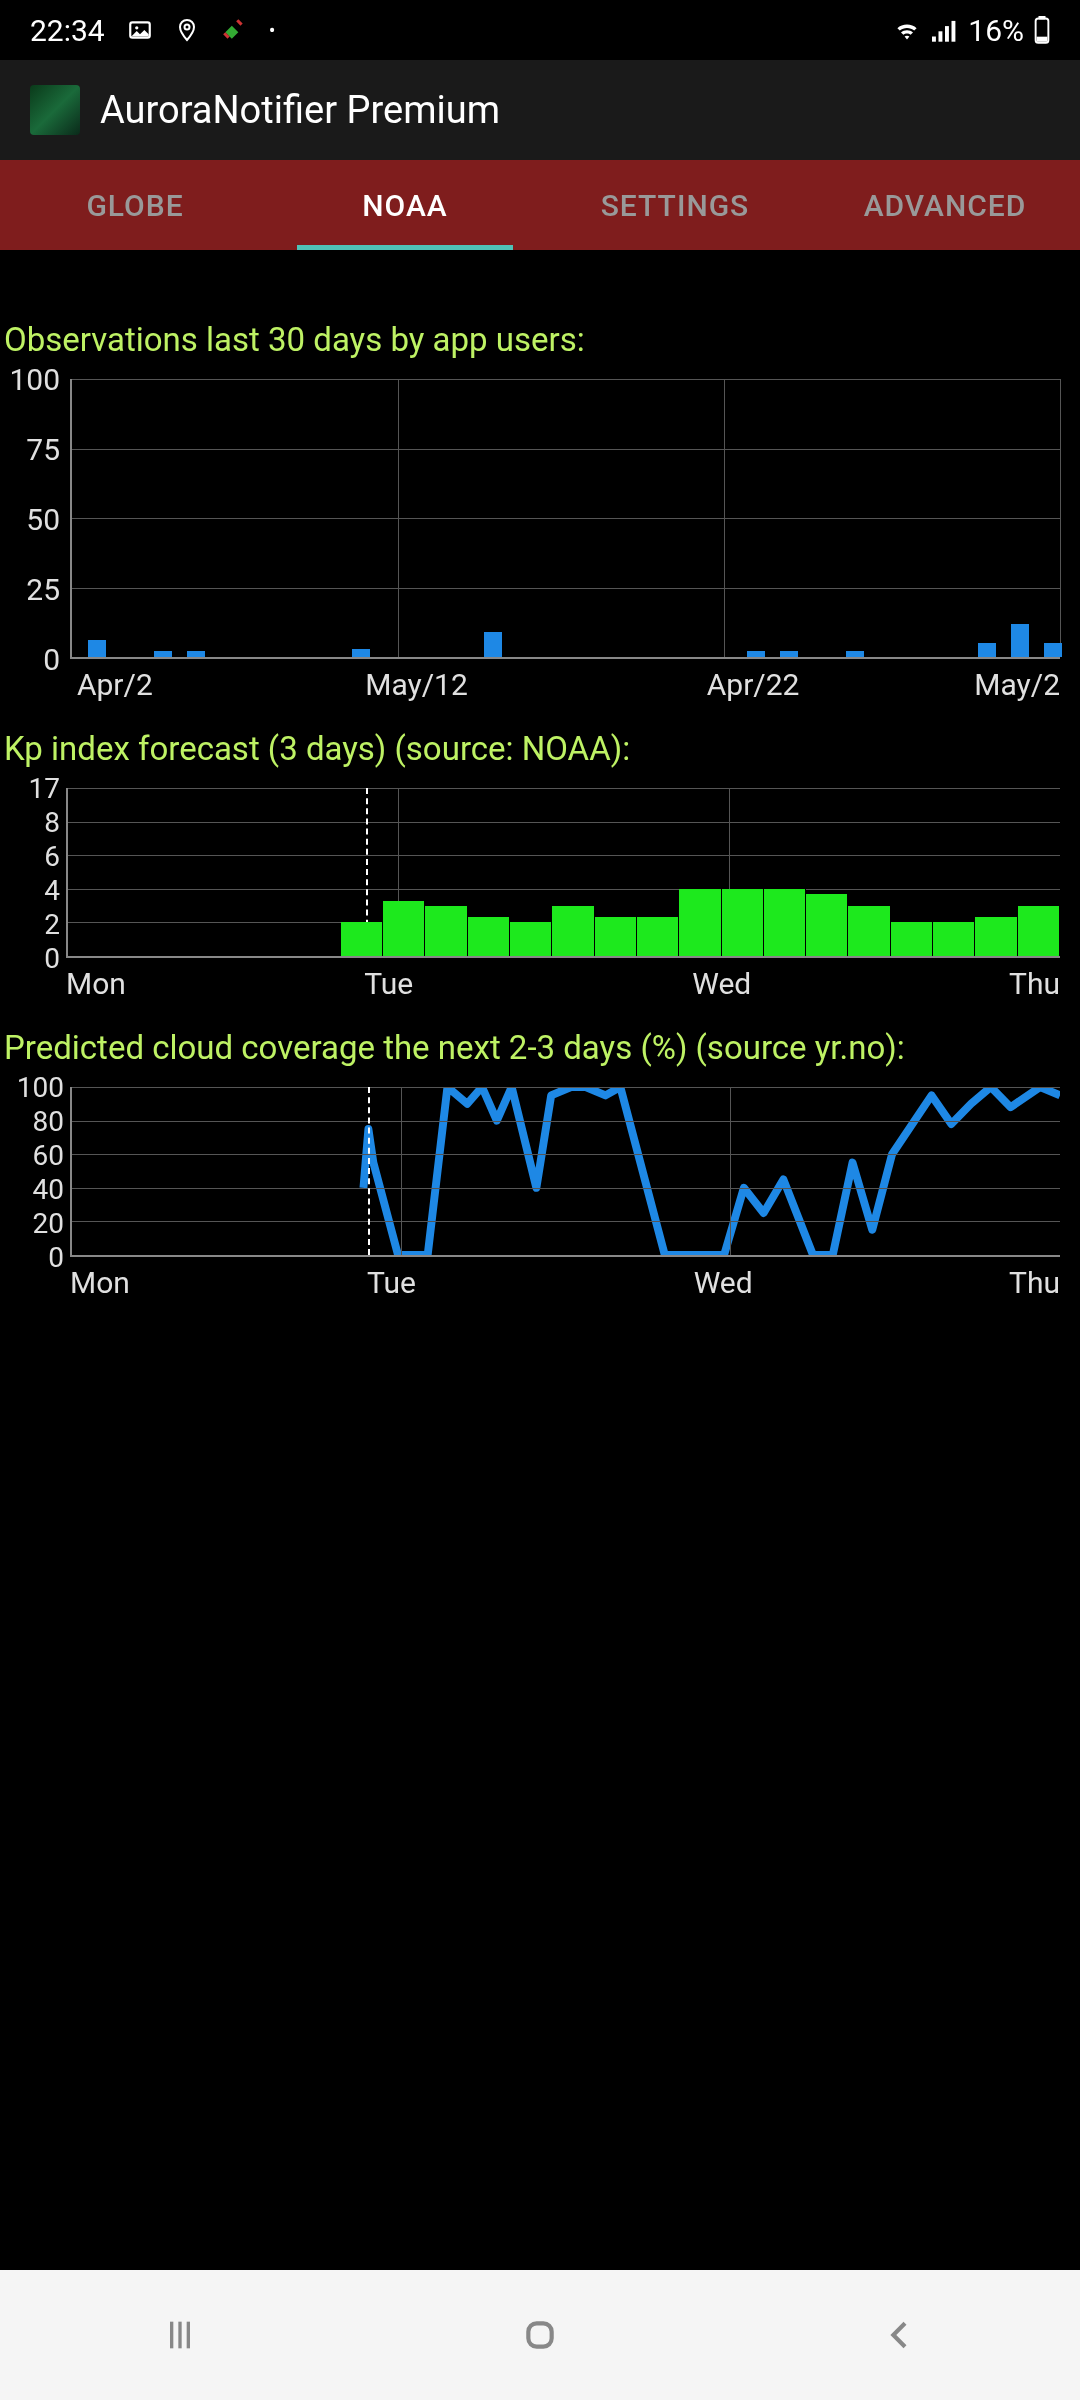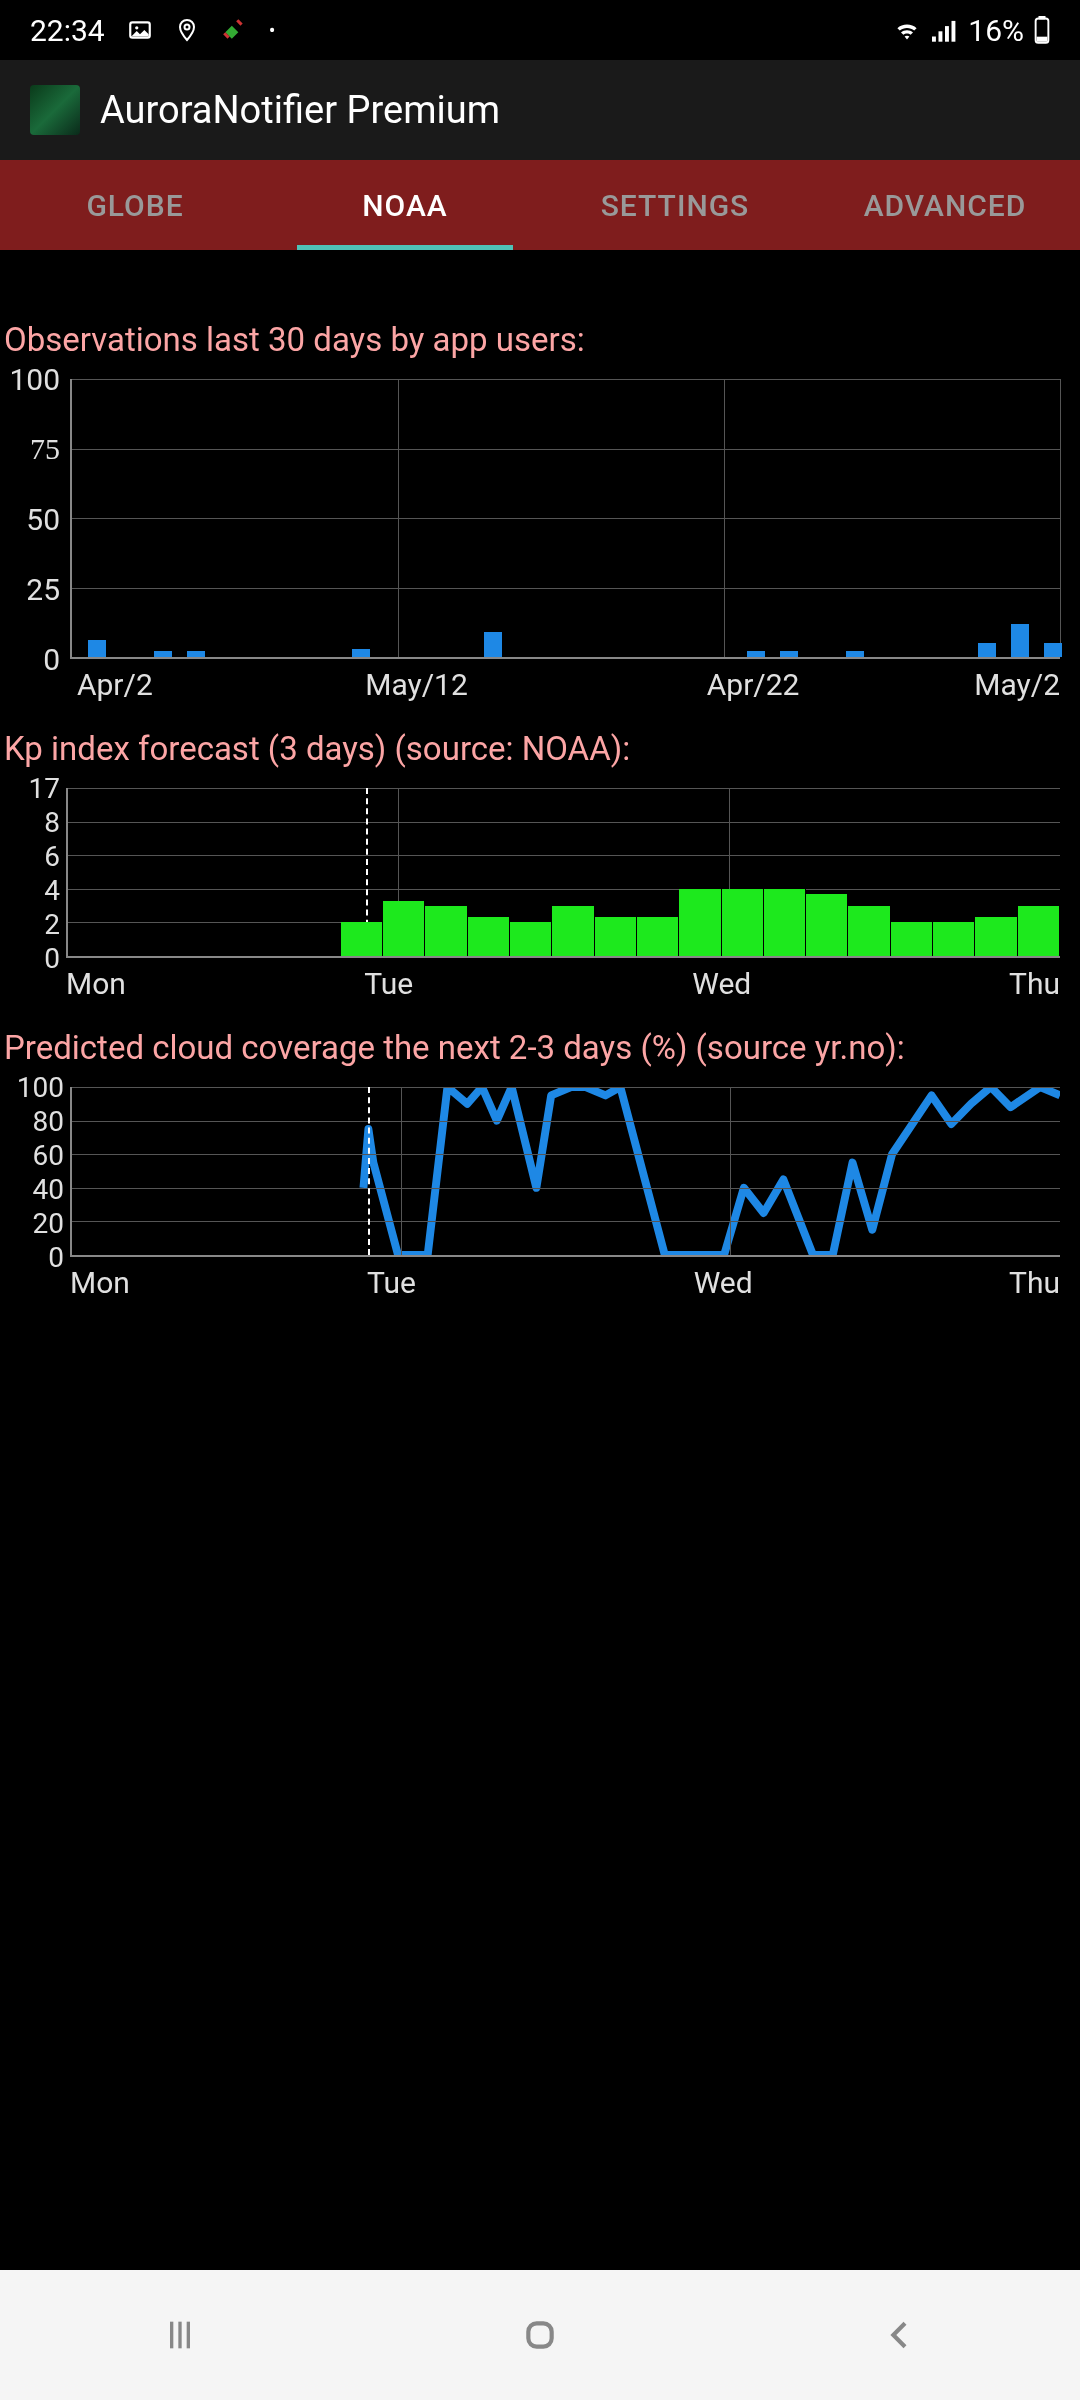--- a/index.html
+++ b/index.html
@@ -24,7 +24,7 @@
   
   
   .content { padding: 70px 0 0 0; }
-  .section-title { font-size: 33px; color: #fca5a5; padding: 0 4px 20px 4px; }
+  .section-title { font-size: 33px; color: #bef264; padding: 0 4px 20px 4px; }
   
   
   .chart-wrap { position: relative; padding: 0 10px 70px 10px; }

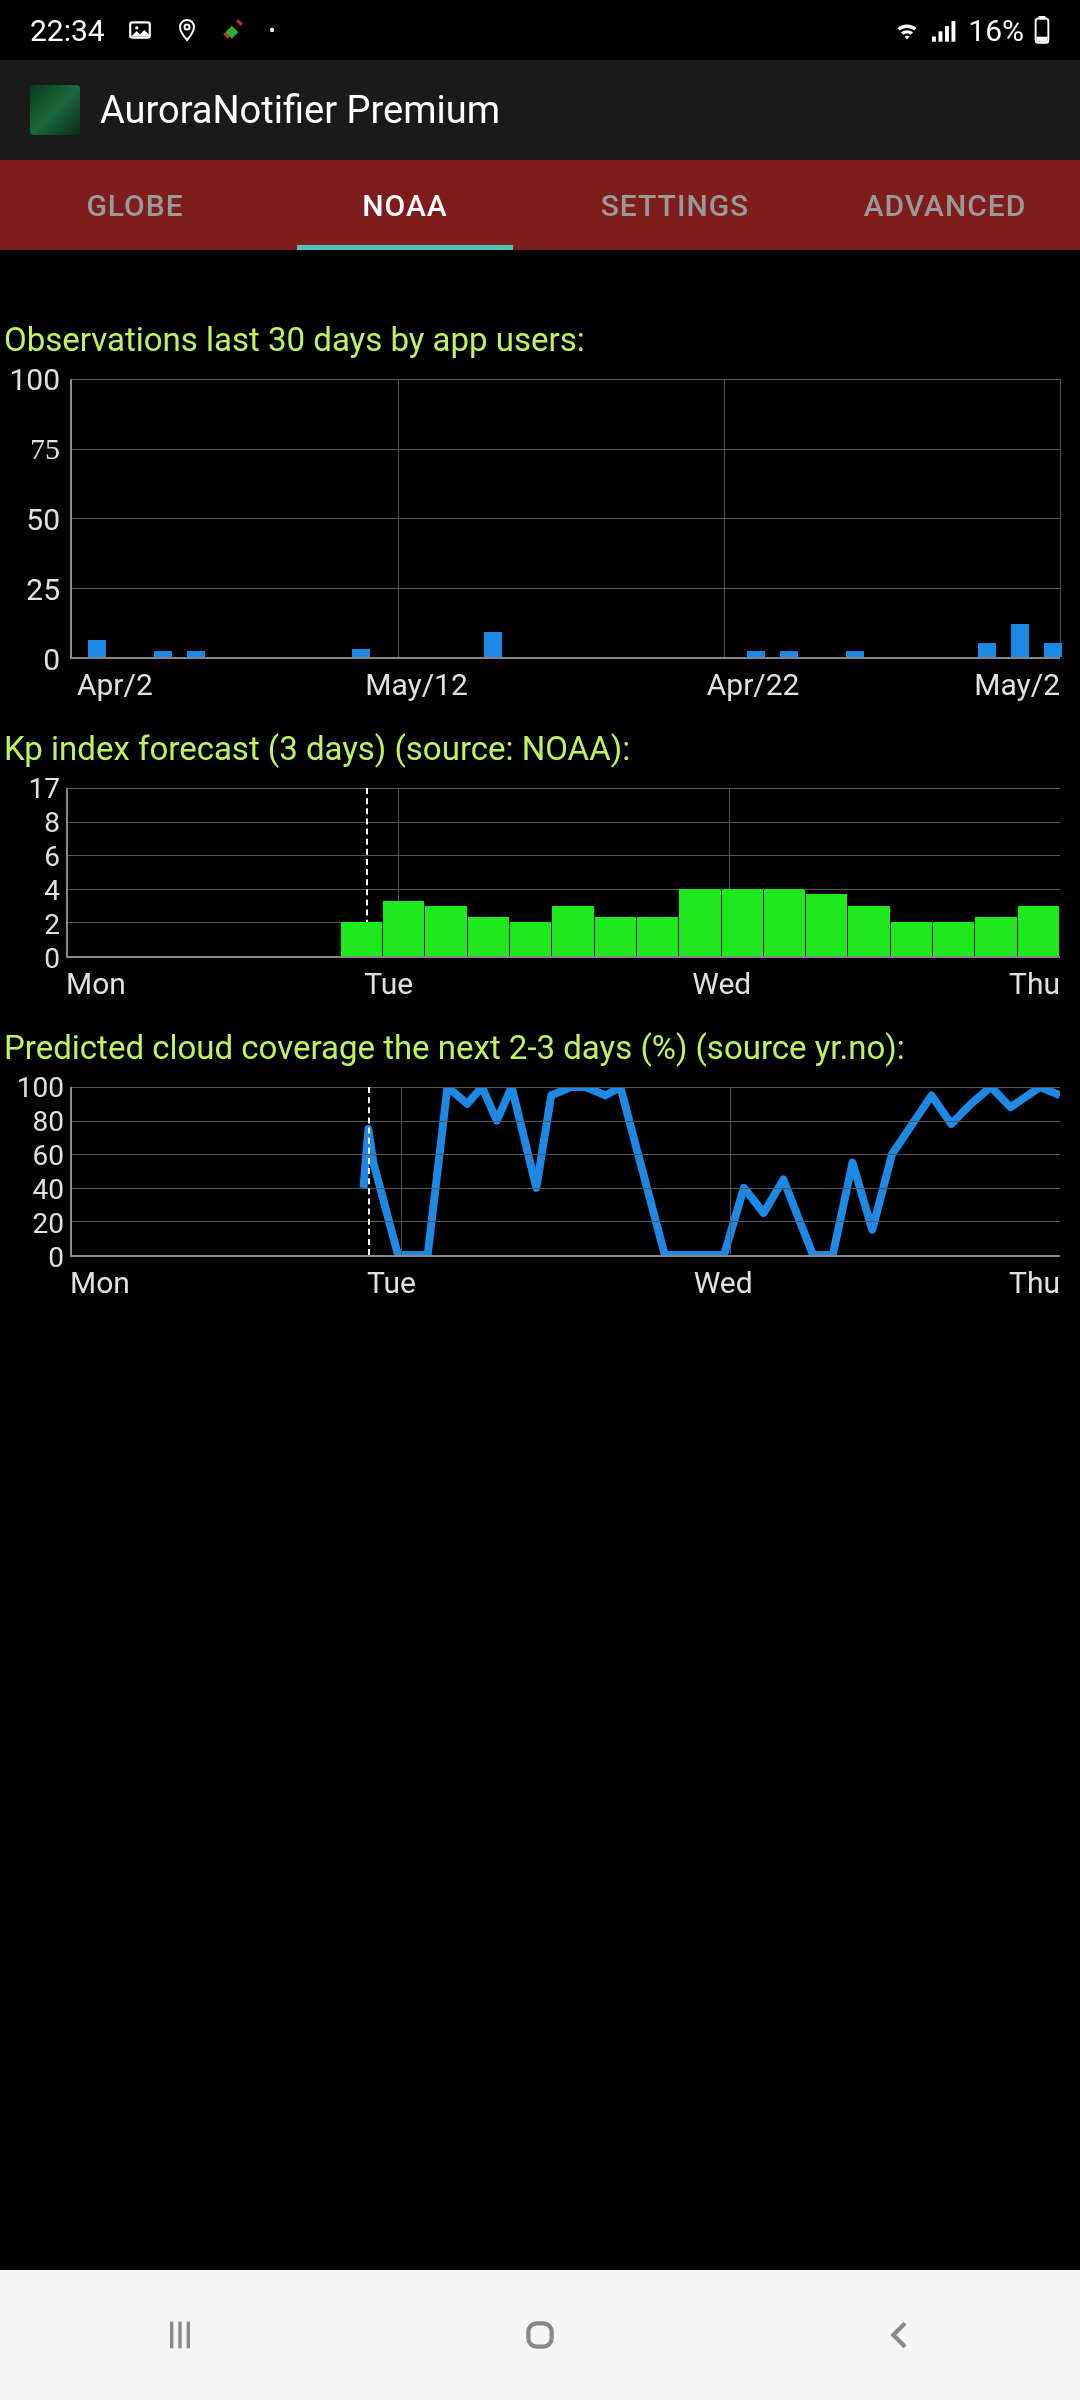--- a/index.html
+++ b/index.html
@@ -163,7 +163,7 @@
     <div class="obs-ytick" style="top: 100%;">0</div>
         <div class="obs-ytick" style="top: 75%;">25</div>
         <div class="obs-ytick" style="top: 50%;">50</div>
-        <div class="obs-ytick" style="top: 25%; font-family: Liberation Serif, serif;">75</div>
+        <div class="obs-ytick" style="top: 25%;">75</div>
         <div class="obs-ytick" style="top: 0%;">100</div>
         <div class="obs-xtick" style="left: 3%; transform: translateX(-30%);">Apr/2</div>
         <div class="obs-xtick" style="left: 35%;">May/12</div>

